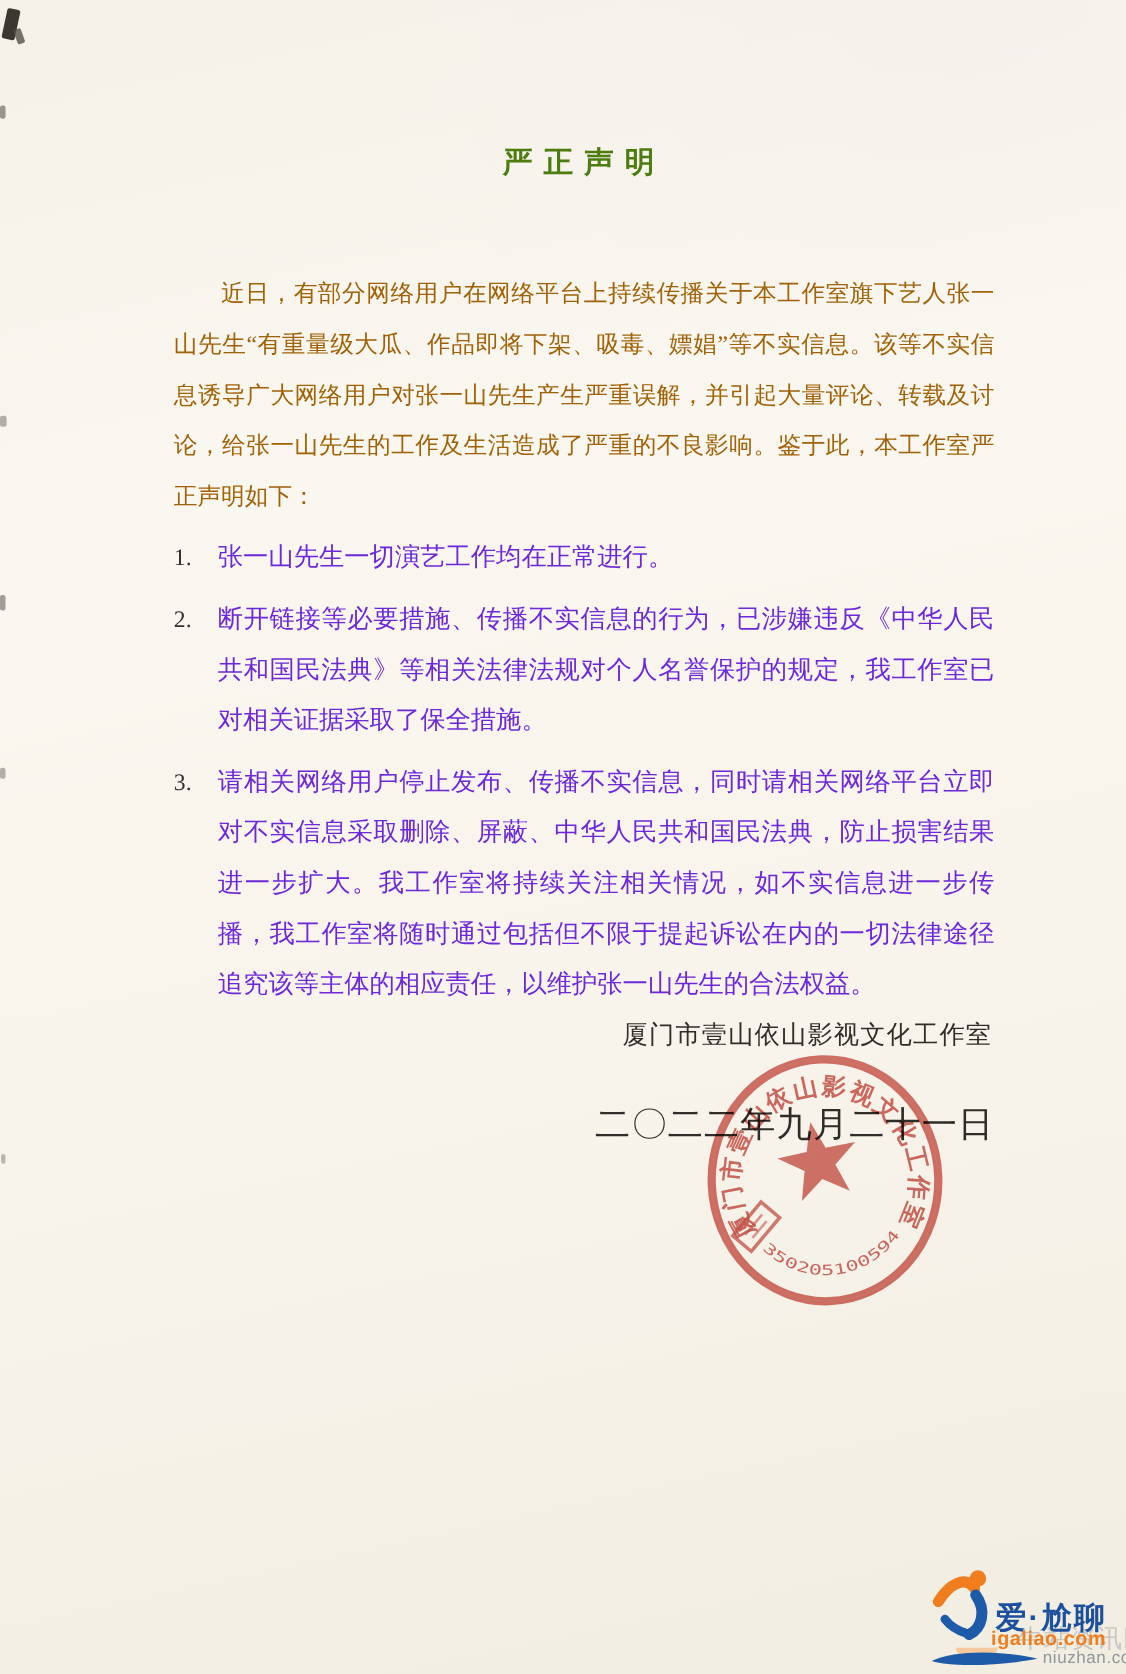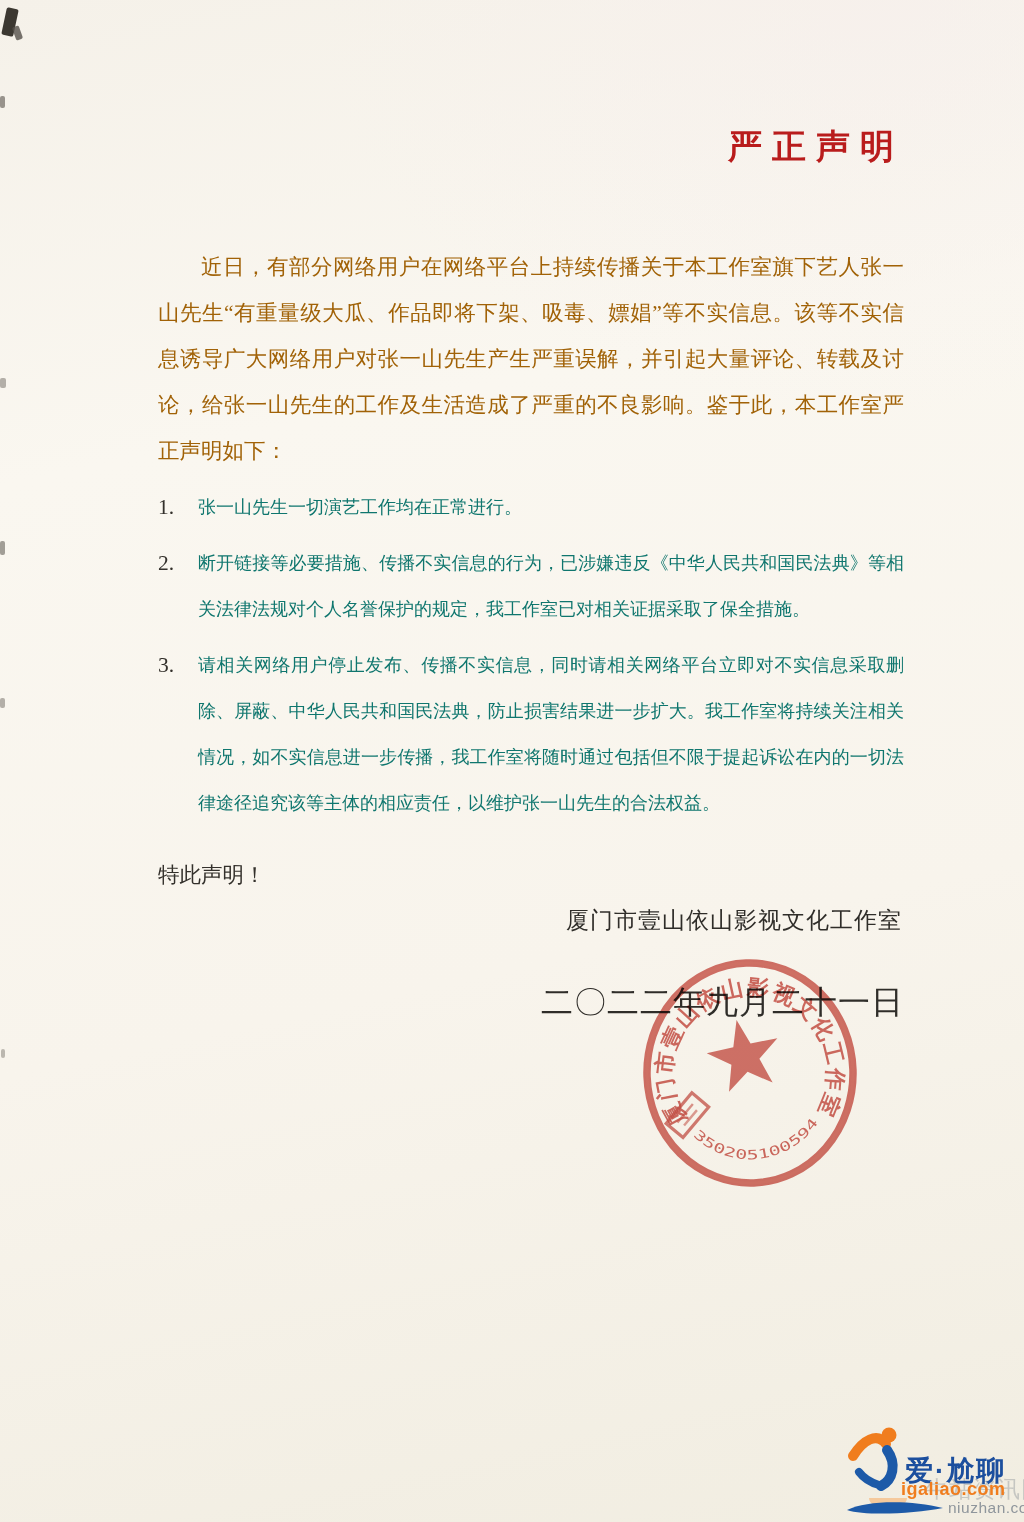--- a/index.html
+++ b/index.html
@@ -14,8 +14,8 @@
     position:absolute;left:158px;top:118px;width:746px;color:#33302b;
   }
   .title{
-    text-align:right;font-size:34px;font-weight:700;letter-spacing:10px;
-    color:#b91c1c;line-height:58px;
+    text-align:center;font-size:27px;font-weight:700;letter-spacing:10px;
+    color:#4d7c0f;line-height:58px;
   }
   .intro{
     margin-top:68px;font-size:21.5px;line-height:46px;text-align:justify;

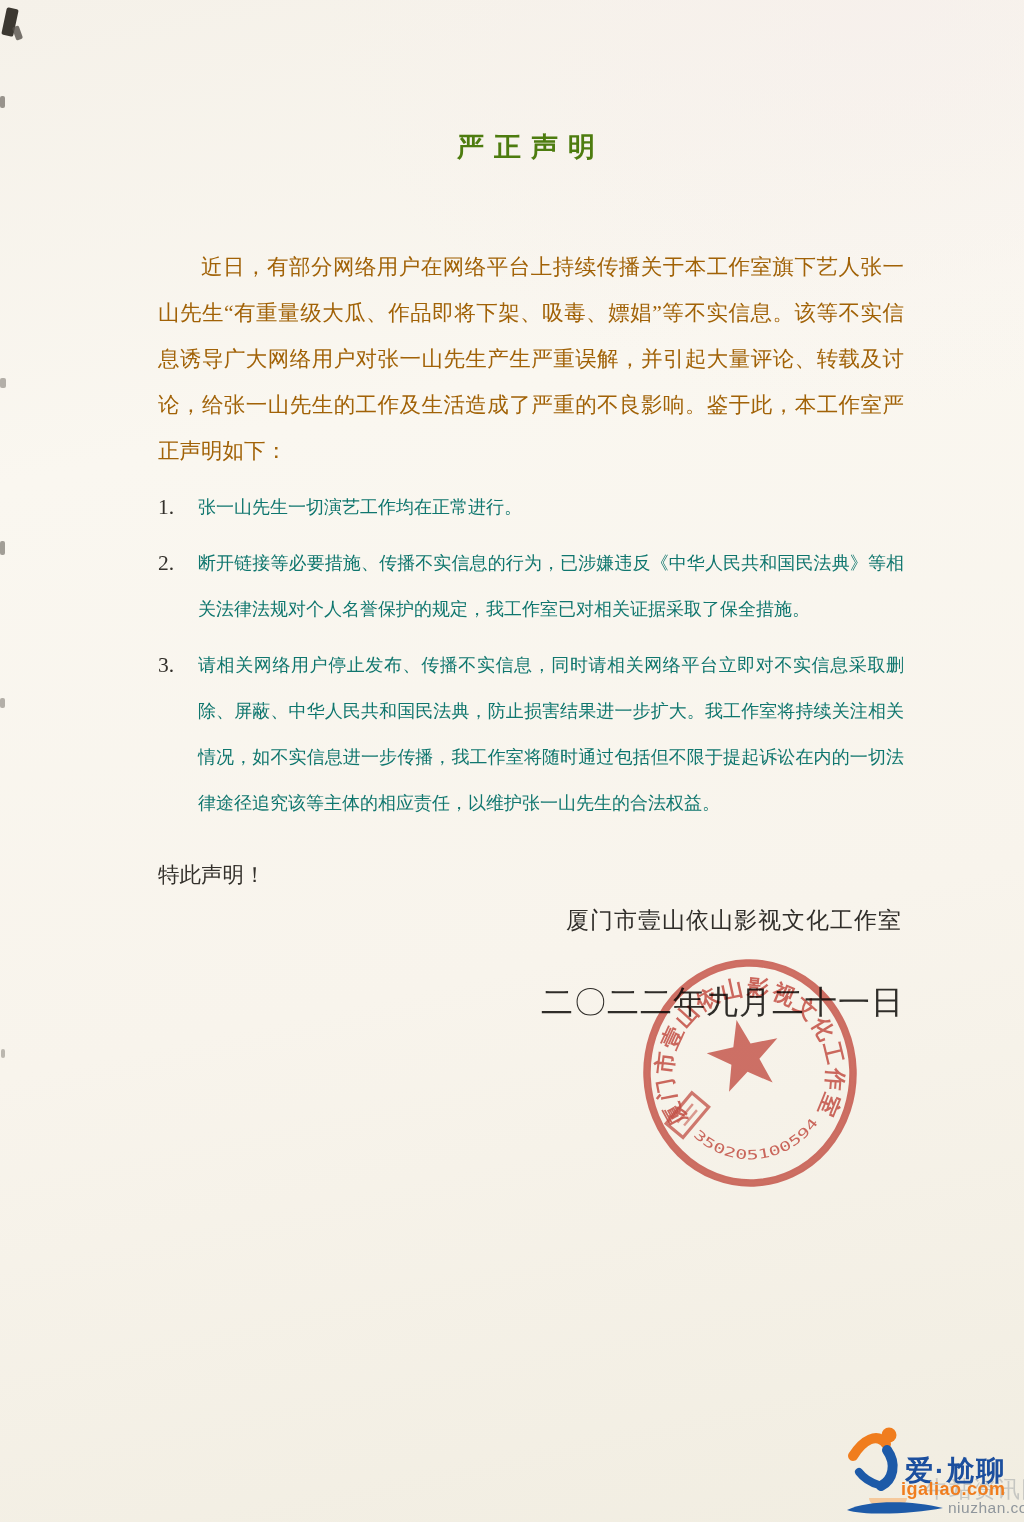--- a/index.html
+++ b/index.html
@@ -24,7 +24,7 @@
   .list{margin-top:10px;}
   .item{display:flex;margin-top:10px;}
   .item .num{flex:0 0 40px;font-size:21.5px;line-height:46px;color:#33302b;}
-  .item .txt{flex:1;font-size:18px;line-height:46px;text-align:justify;color:#0f766e;}
+  .item .txt{flex:1;font-size:23px;line-height:46px;text-align:justify;color:#6d28d9;}
   .closing{margin-top:26px;font-size:21.5px;line-height:46px;color:#33302b;}
   .signature{
     margin-top:0;font-size:23px;line-height:46px;text-align:right;

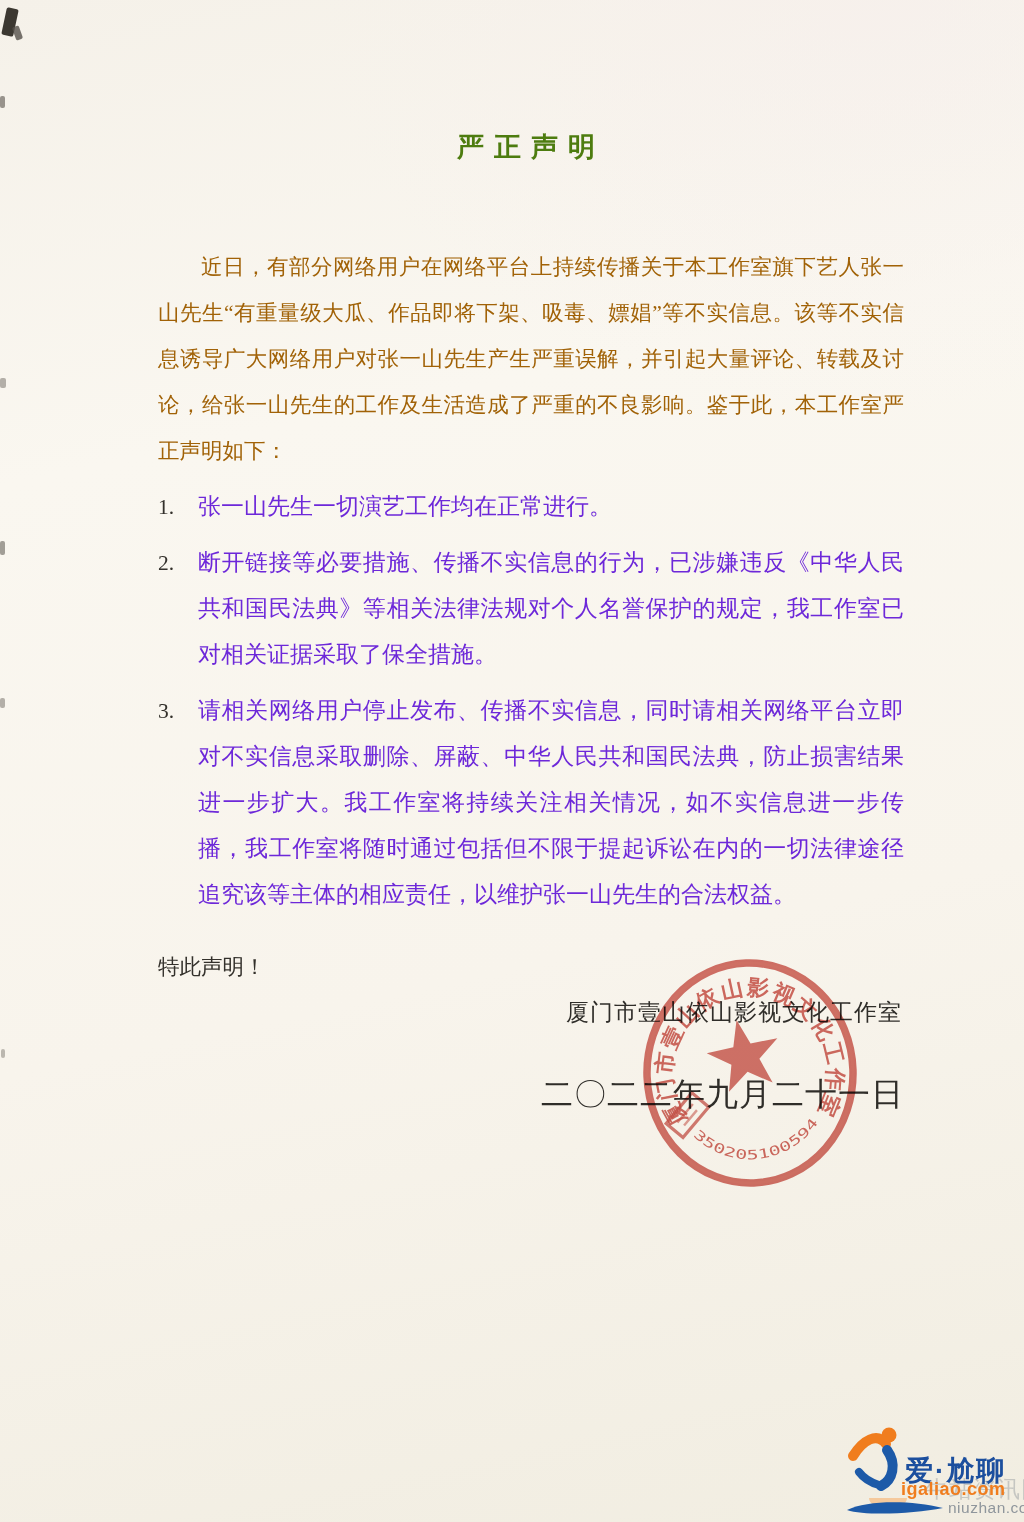--- a/index.html
+++ b/index.html
@@ -91,7 +91,6 @@
     </div>
   </div>
 
-  <div class="closing">特此声明！</div>
   <div class="signature">厦门市壹山依山影视文化工作室</div>
   <div class="dateline">二〇二二年九月二十一日</div>
 </div>

